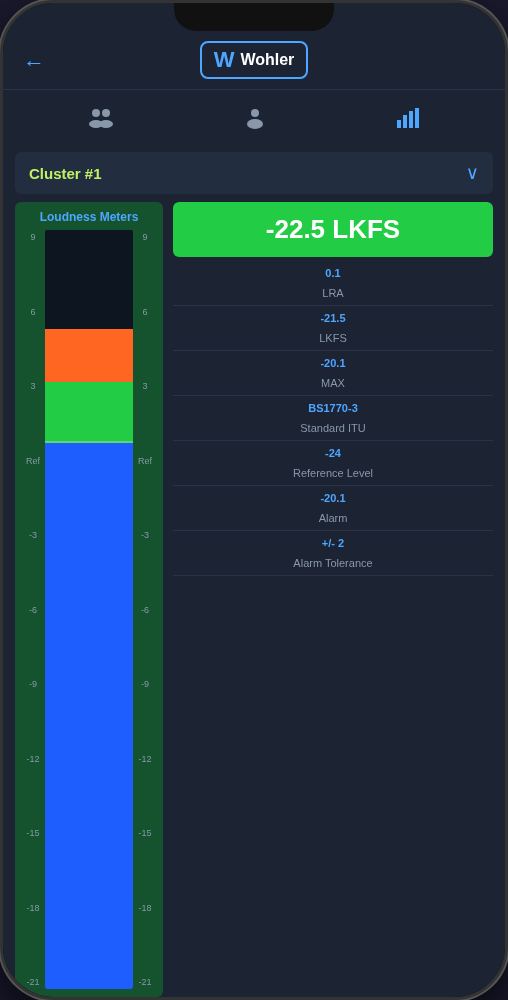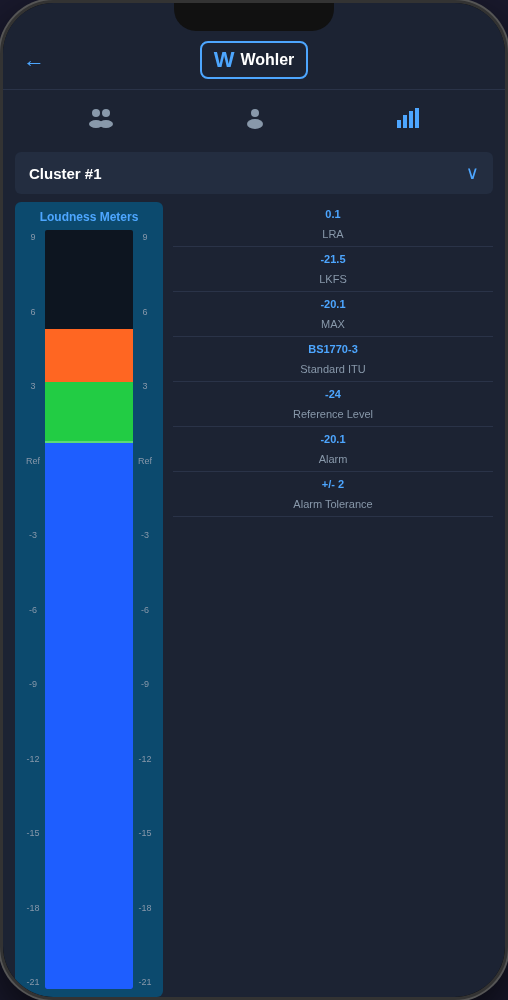--- a/index.html
+++ b/index.html
@@ -116,7 +116,7 @@
     }
 
     .cluster-label {
-      color: #ffffff;
+      color: #bef264;
       font-weight: 700;
       font-size: 15px;
     }

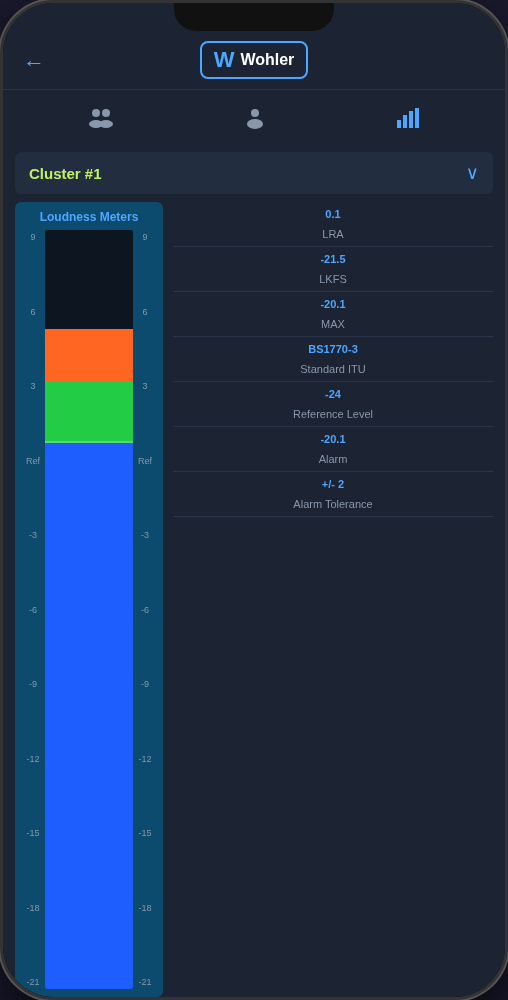--- a/index.html
+++ b/index.html
@@ -137,7 +137,7 @@
 
     .meter-panel {
       width: 148px;
-      background: #0c4a6e;
+      background: #14532d;
       border-radius: 6px;
       padding: 8px;
       display: flex;

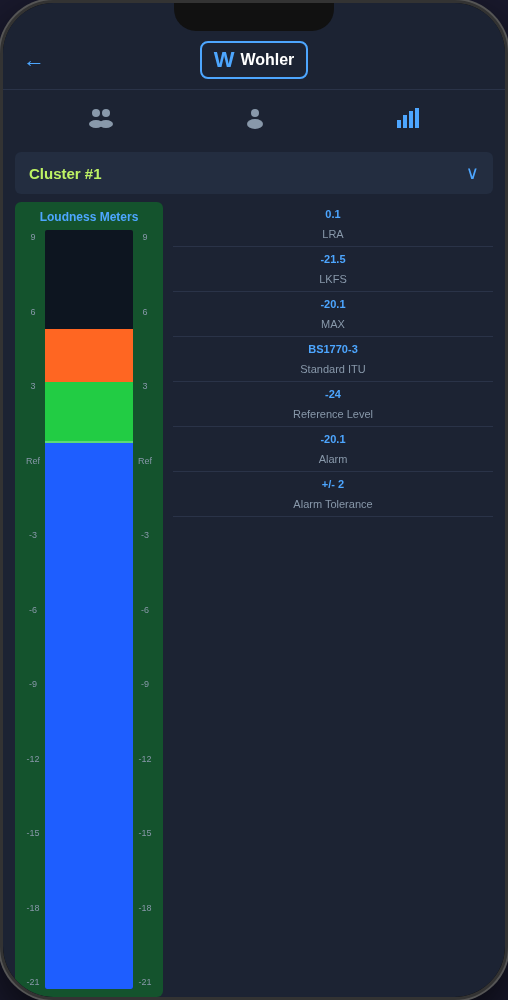--- a/index.html
+++ b/index.html
@@ -350,6 +350,9 @@
       </div>
 
       <div class="right-panel">
+        <div class="main-reading">
+          <span class="main-reading-value">-22.5 LKFS</span>
+        </div>
 
         <div class="data-rows">
 

